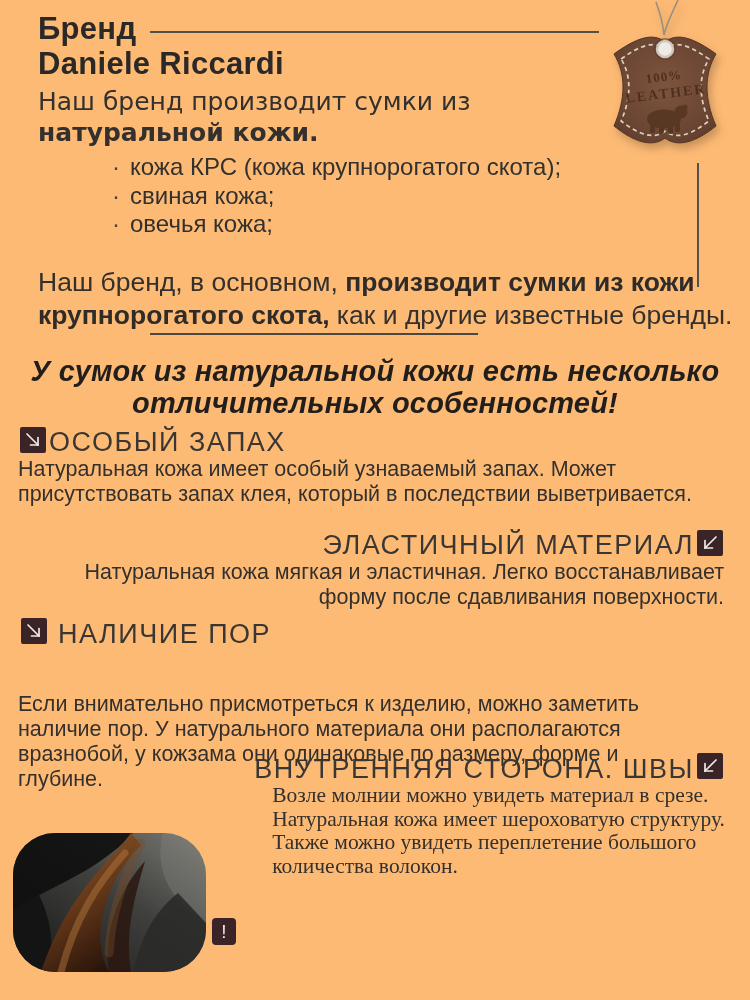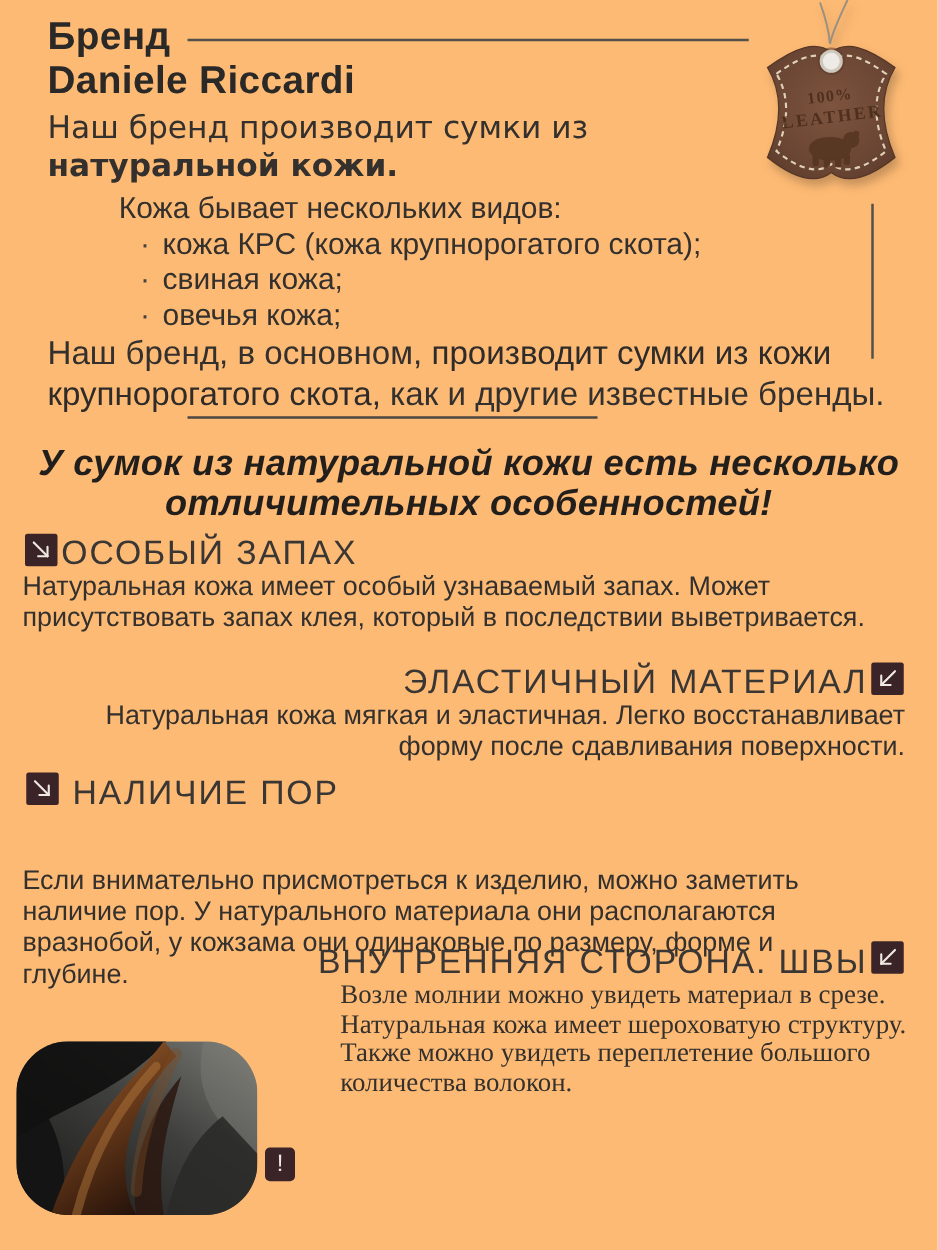--- a/index.html
+++ b/index.html
@@ -121,7 +121,6 @@
   </div>
 
   <div class="abs types">
-    <div>Кожа бывает нескольких видов:</div>
     <div class="item"><span class="dot">·</span><span>кожа КРС  (кожа крупнорогатого скота);</span></div>
     <div class="item"><span class="dot">·</span><span>свиная кожа;</span></div>
     <div class="item"><span class="dot">·</span><span>овечья кожа;</span></div>

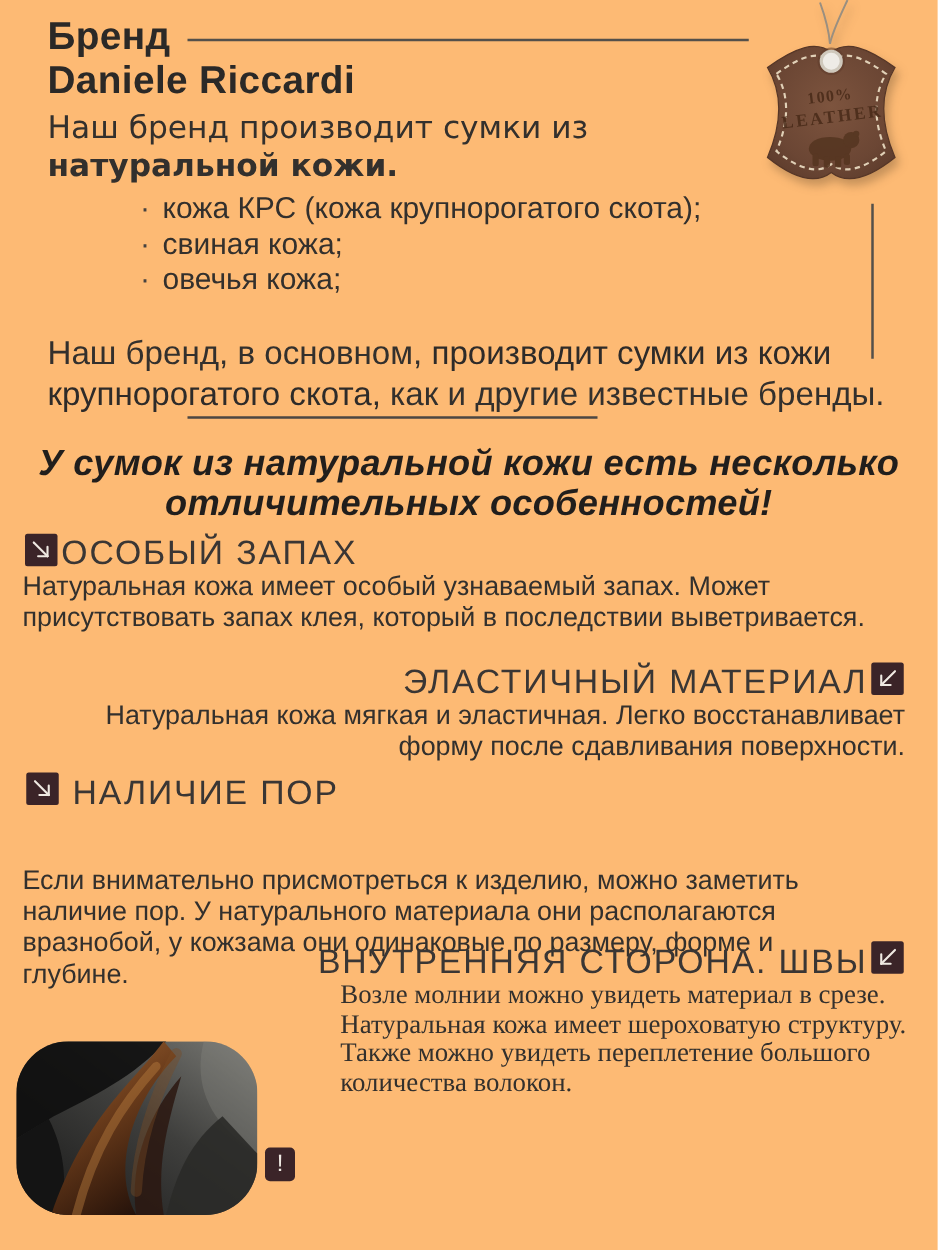--- a/index.html
+++ b/index.html
@@ -34,7 +34,7 @@
 
   
   .summary{left:38px; top:266px; width:705px; font-size:26.5px; line-height:32.5px; color:#33302d;}
-  .summary b{font-weight:400; color:#2e2b29;}
+  .summary b{font-weight:700; color:#2e2b29;}
   .divider{left:150px; top:333px; width:328px; height:2px; background:#4c4742;}
 
   

